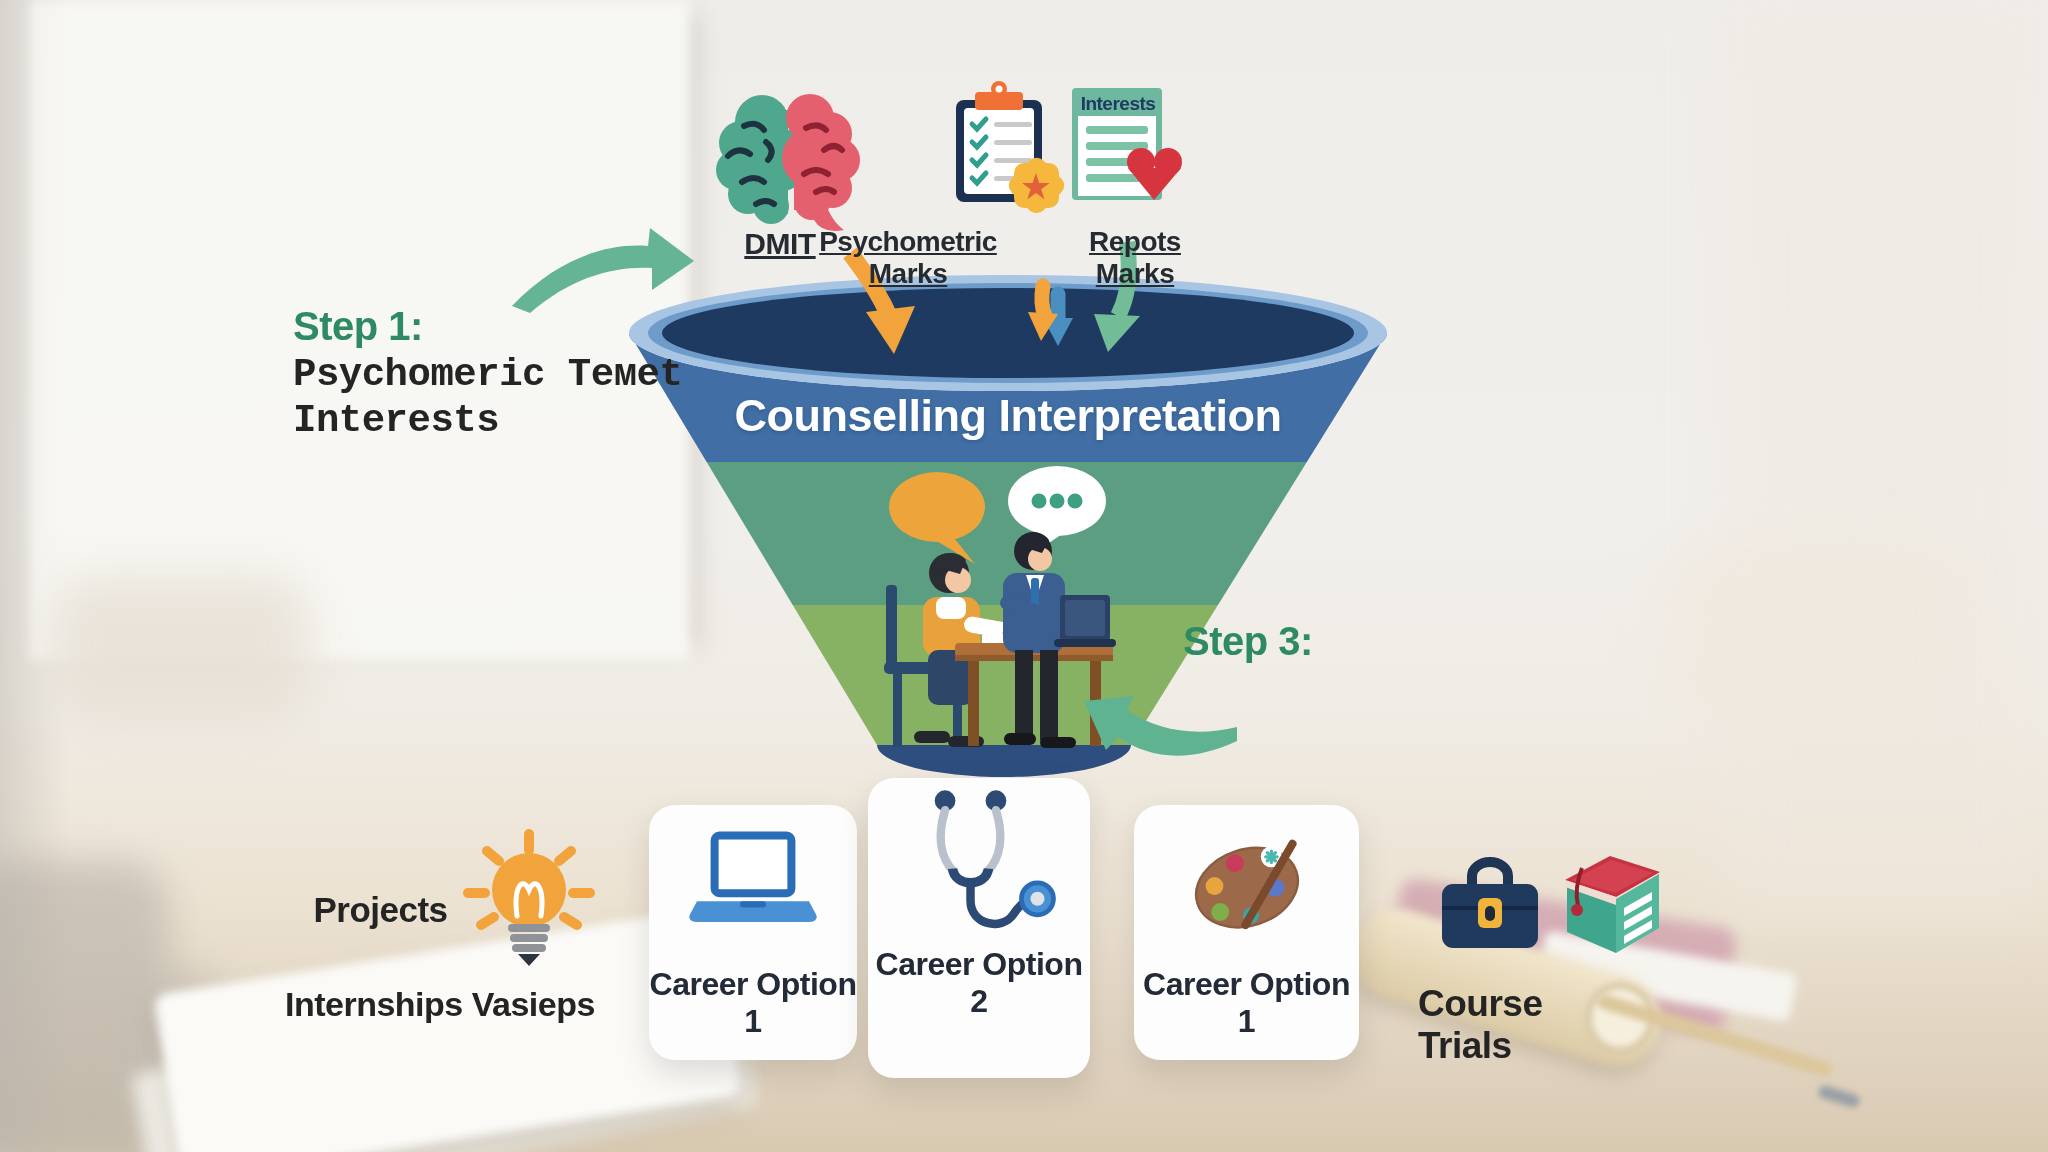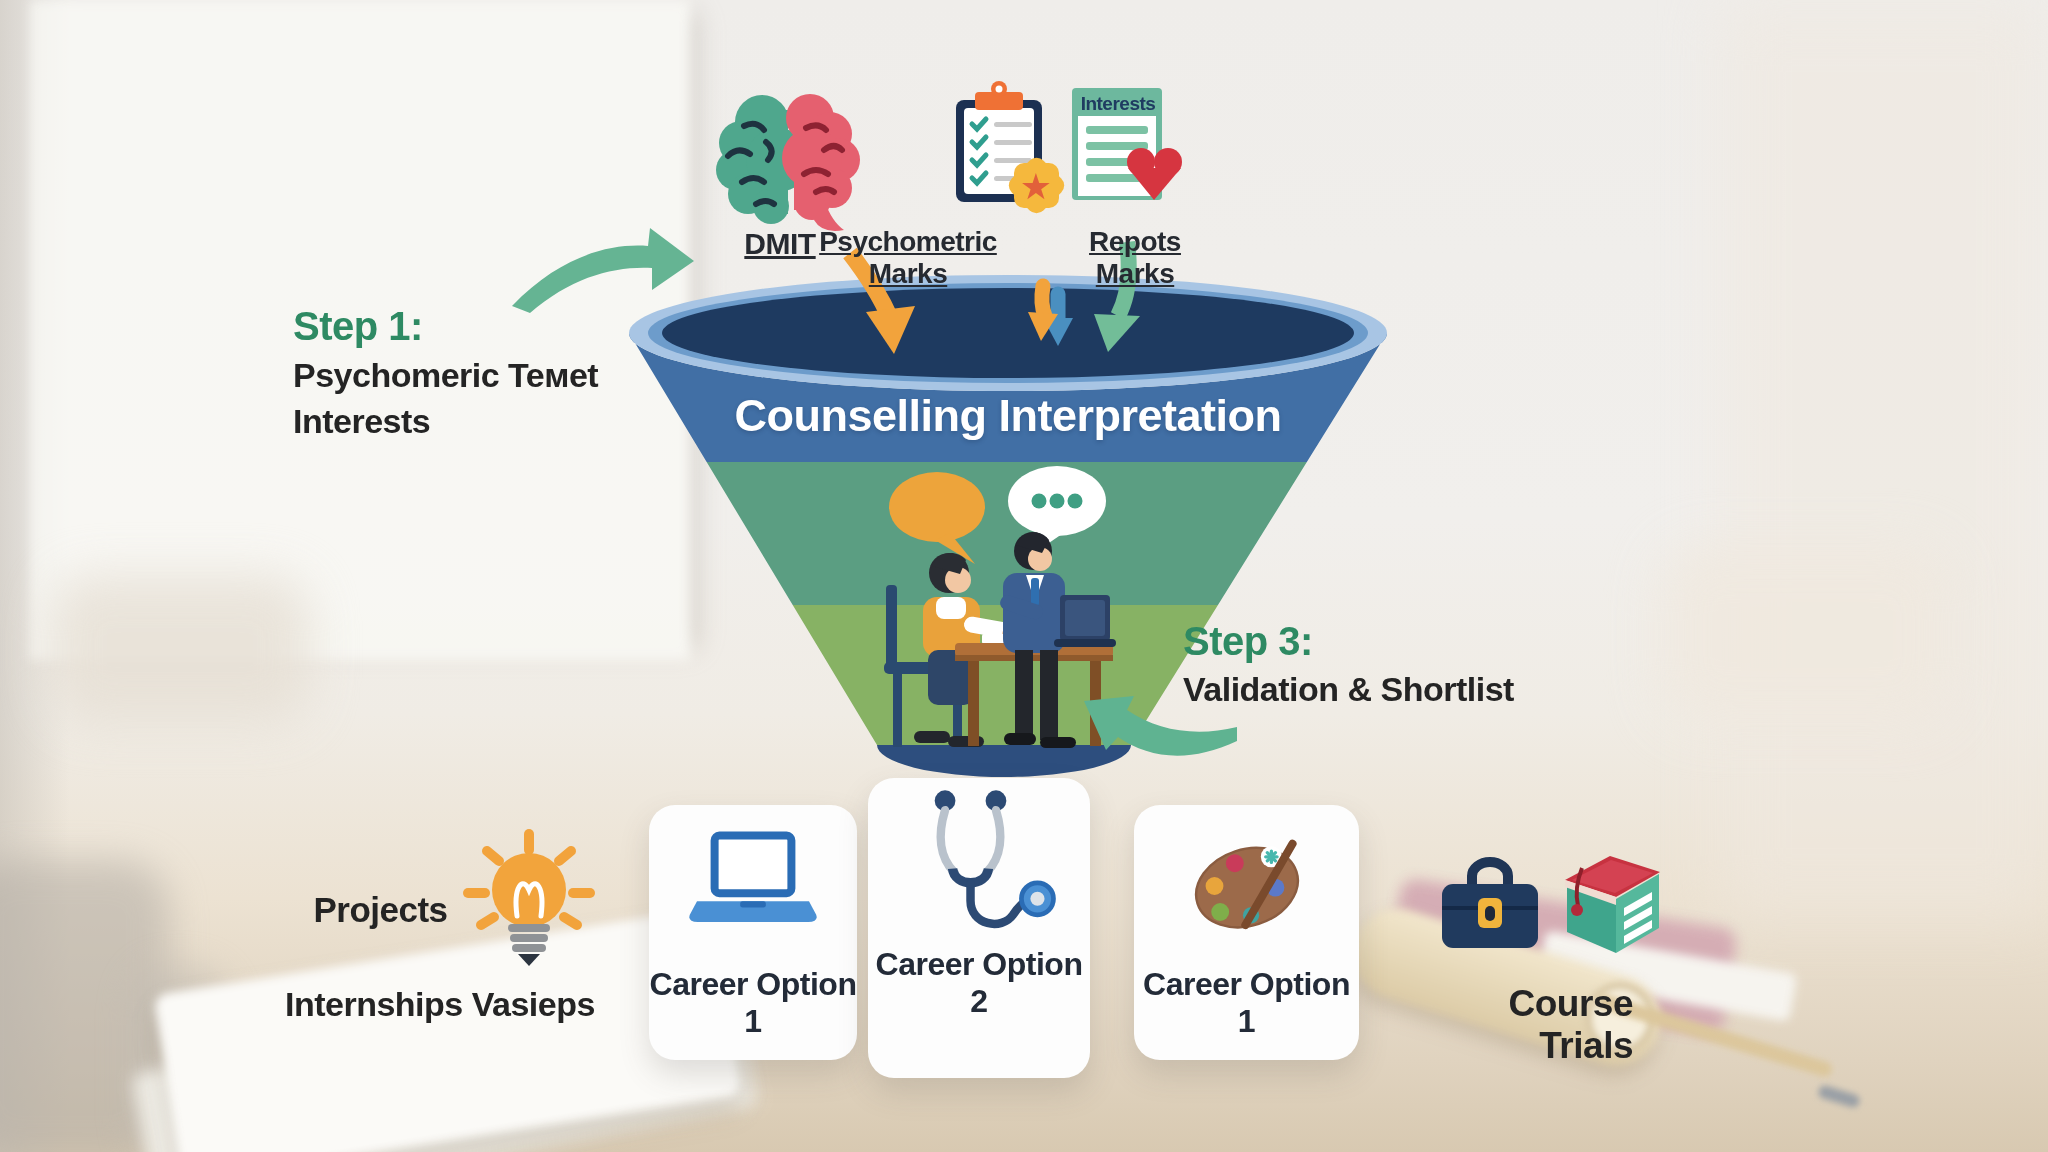--- a/index.html
+++ b/index.html
@@ -34,7 +34,7 @@
   .toplabel{font-size:28px;line-height:32px;}
   .steptxt{position:absolute;font-weight:700;letter-spacing:-0.5px;}
   .step-green{color:#2e8a63;font-size:40px;line-height:46px;}
-  .step-dark{color:#242424;font-size:34px;line-height:46px;}
+  .step-dark{color:#242424;font-size:39px;line-height:46px;font-family:Liberation Mono, monospace;}
   .funnel-title{position:absolute;left:703px;top:390px;width:610px;text-align:center;
     font-size:45px;font-weight:700;color:#ffffff;letter-spacing:-0.5px;text-shadow:0 2px 4px rgba(20,40,70,.25);}
   .bottomtxt{position:absolute;font-weight:700;color:#242424;letter-spacing:-0.5px;}

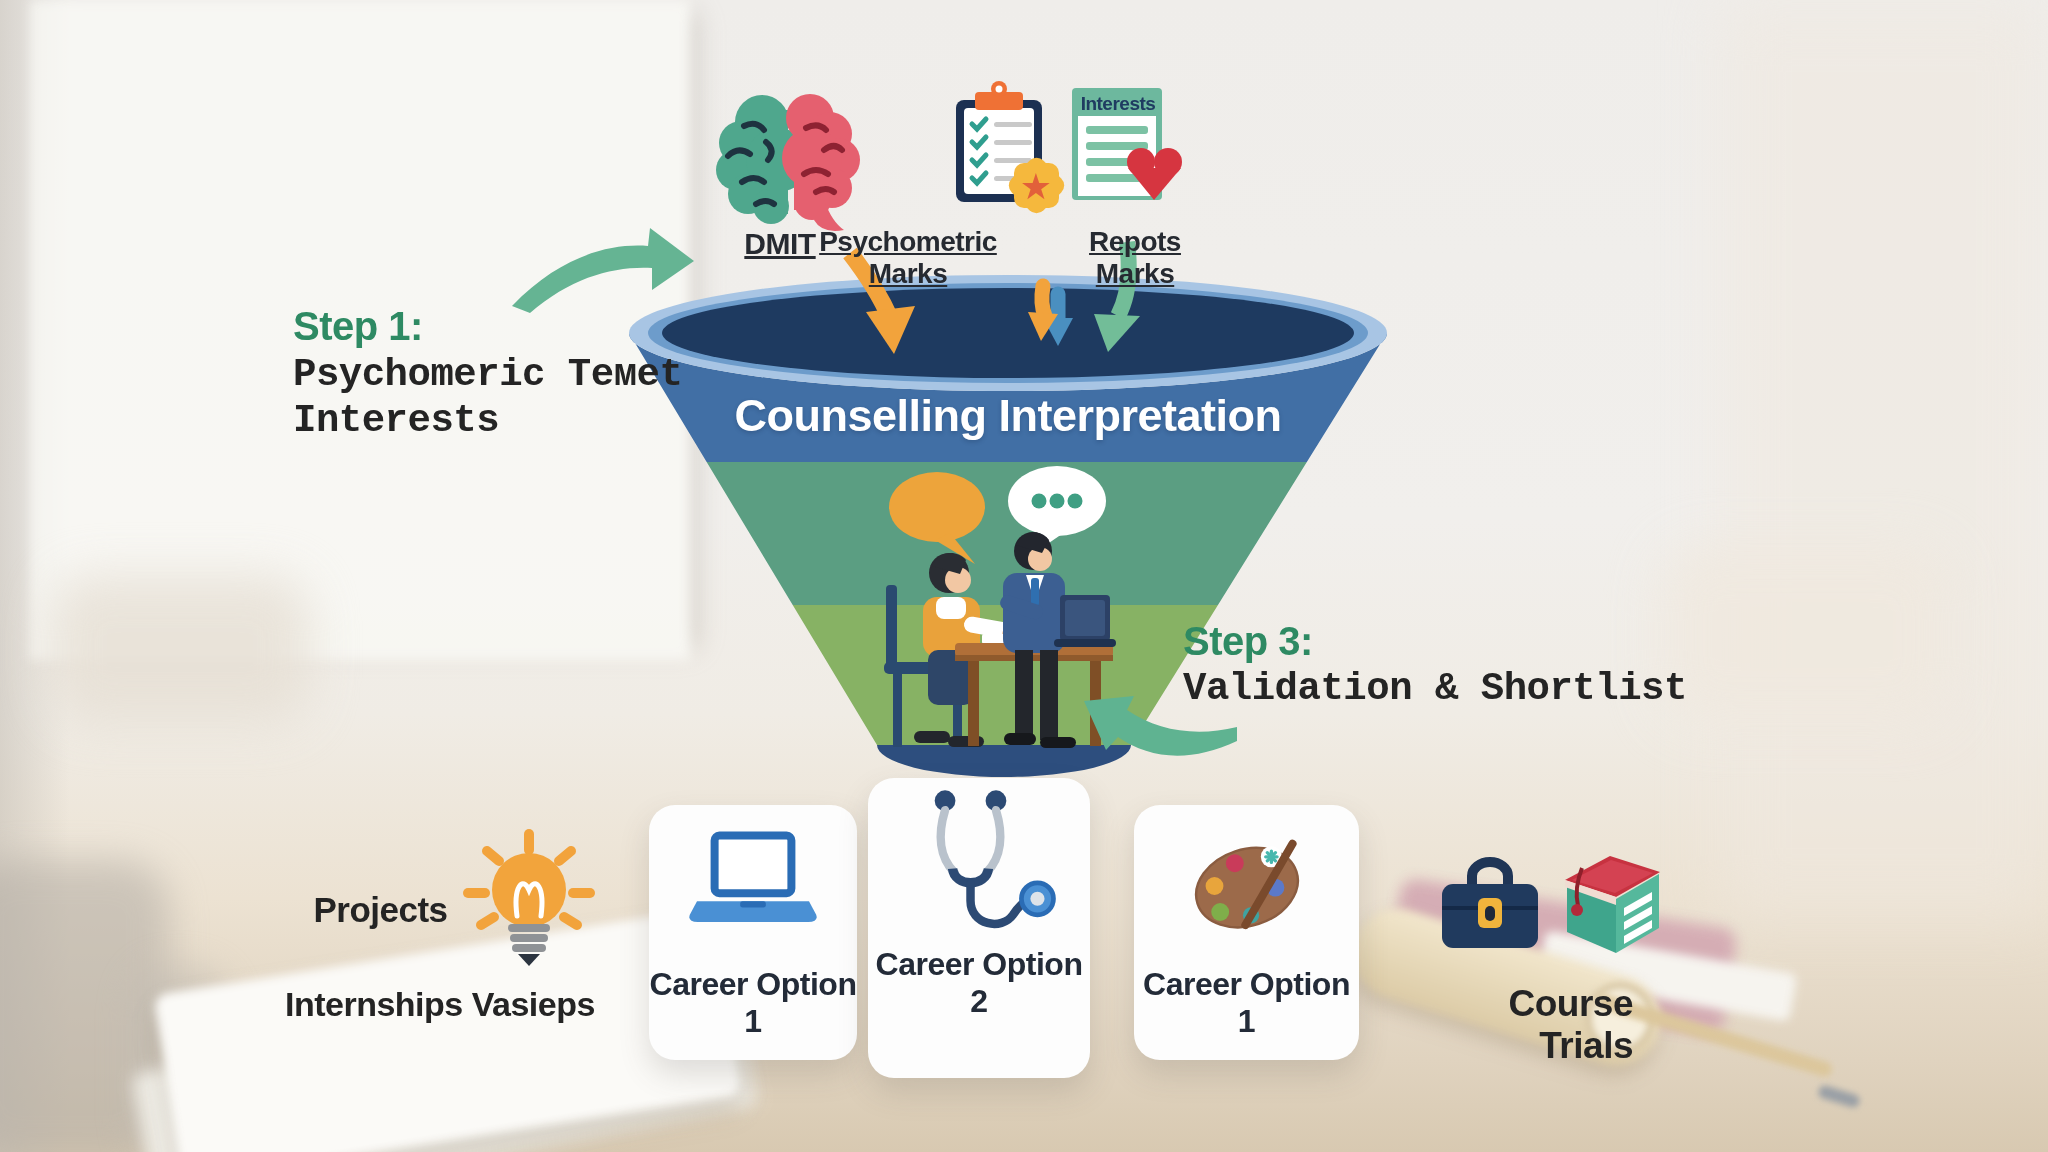--- a/index.html
+++ b/index.html
@@ -310,7 +310,6 @@
   <div class="steptxt step-dark" style="left:293px;top:398px;">Interests</div>
 
   <div class="steptxt step-green" style="left:1183px;top:618px;">Step 3:</div>
-  <div class="steptxt step-dark" style="left:1183px;top:666px;">Validation &amp; Shortlist</div>
 
   <div class="funnel-title">Counselling Interpretation</div>
 

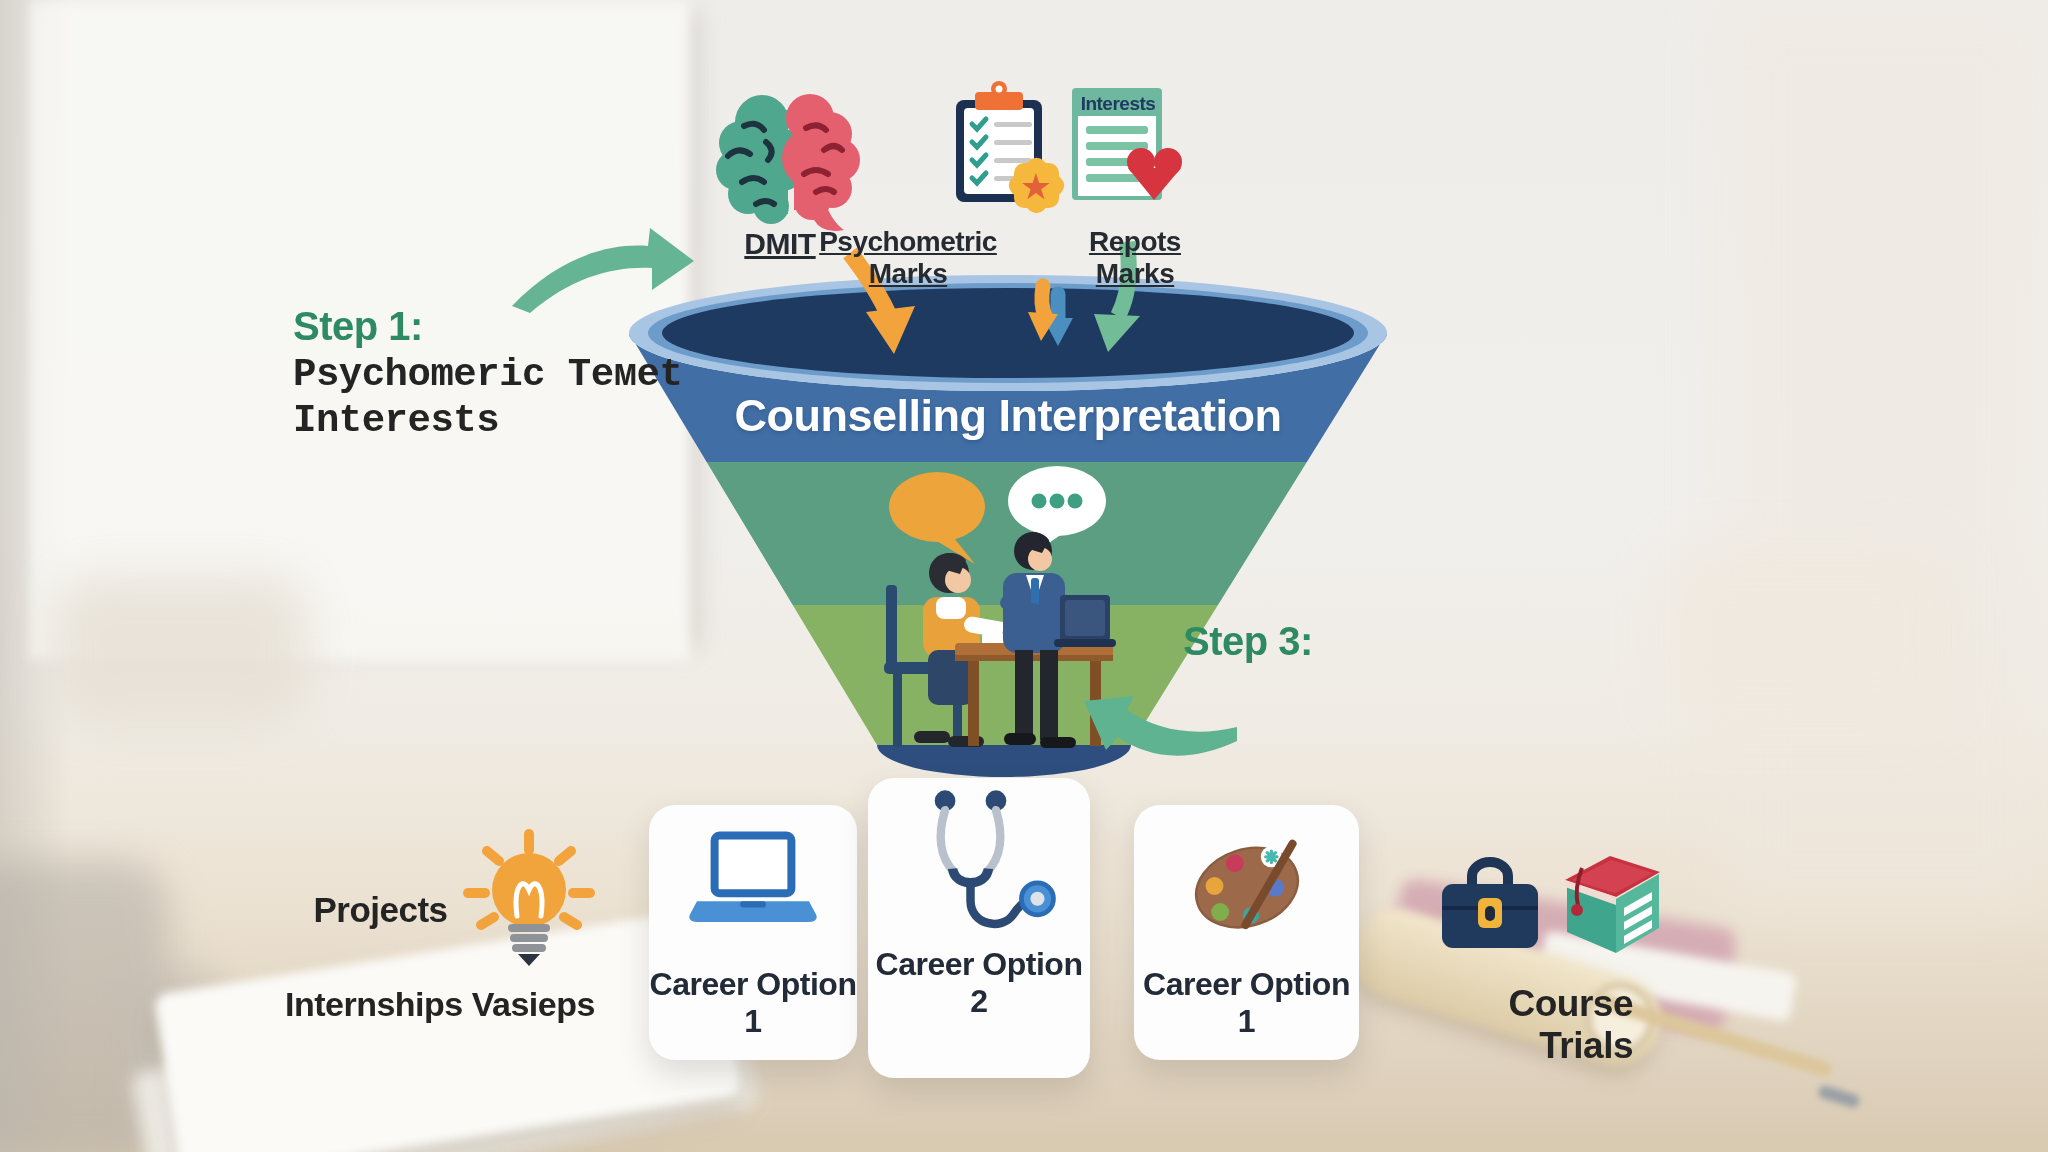--- a/index.html
+++ b/index.html
@@ -366,7 +366,7 @@
 
   <div class="bottomtxt" style="left:298px;top:890px;width:165px;font-size:35px;text-align:center;">Projects</div>
   <div class="bottomtxt" style="left:285px;top:985px;width:340px;font-size:34px;text-align:left;">Internships Vasieps</div>
-  <div class="bottomtxt" style="left:1418px;top:983px;width:215px;font-size:37px;text-align:right;">Course Trials</div>
+  <div class="bottomtxt" style="left:1418px;top:983px;width:215px;font-size:37px;text-align:left;">Course Trials</div>
 
 </div>
 

